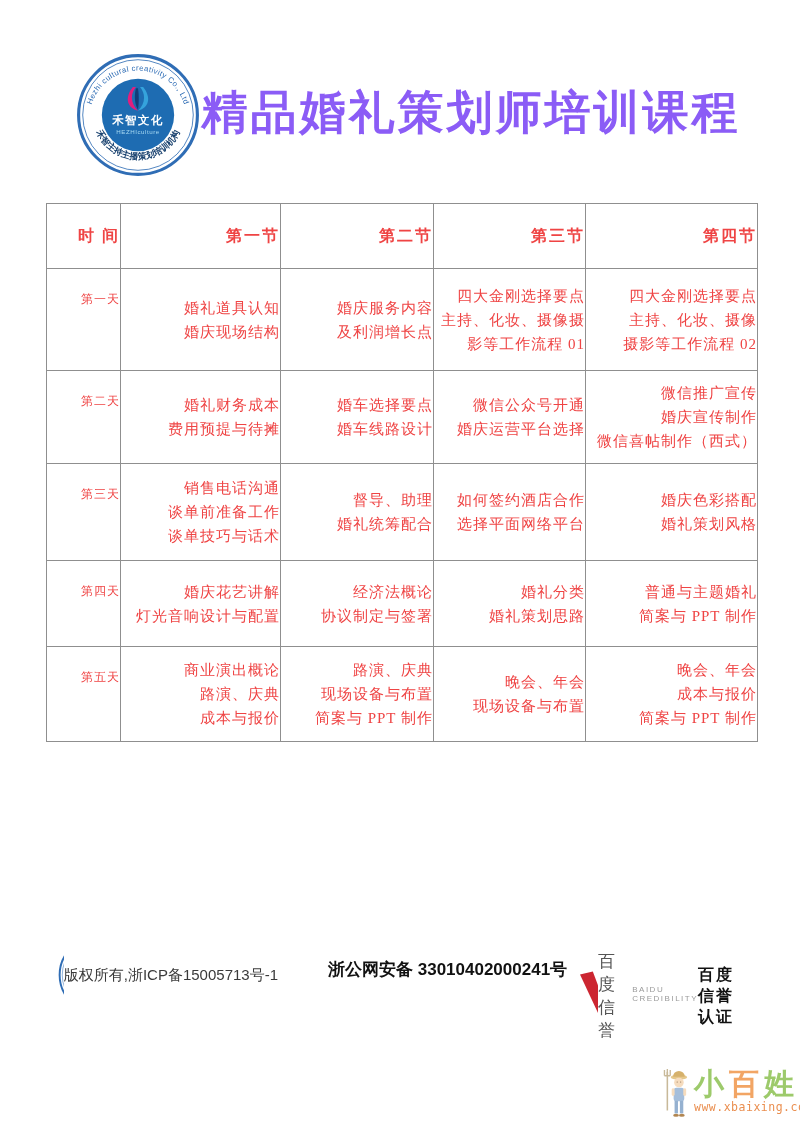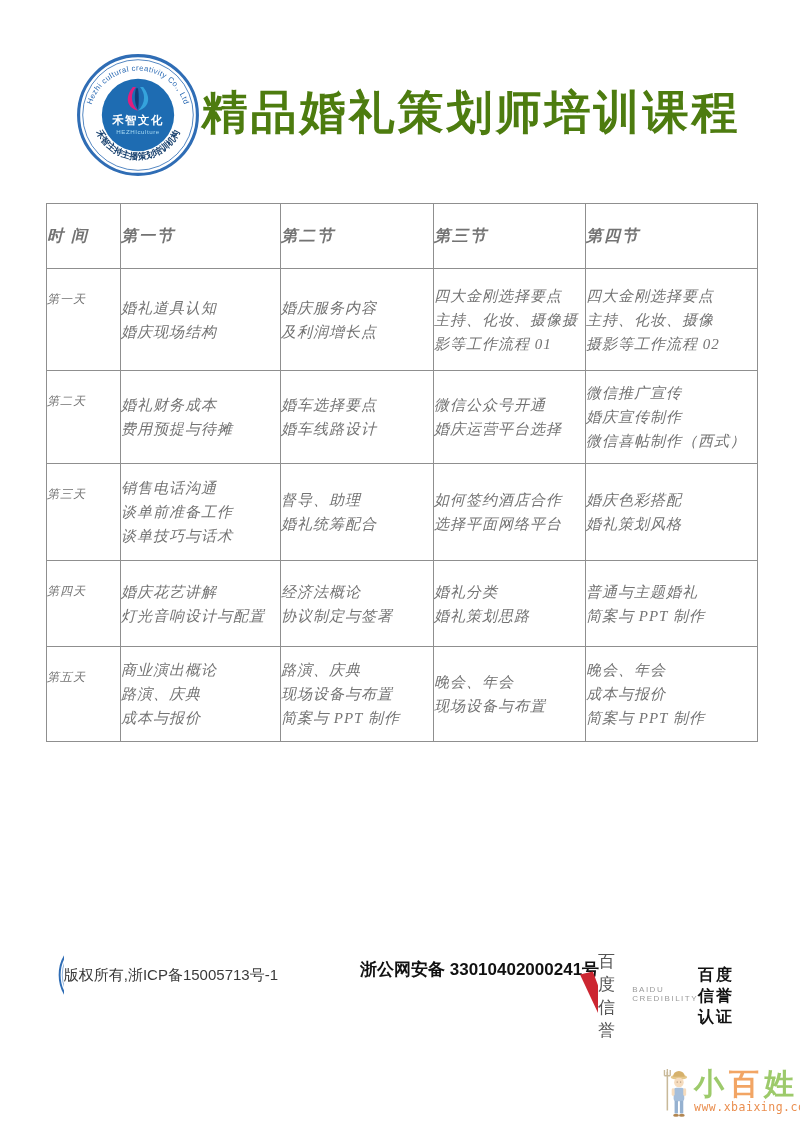--- a/index.html
+++ b/index.html
@@ -20,7 +20,7 @@
   .page-title{
     position:absolute; left:178px; top:82px; width:586px; height:62px;
     text-align:center; font-size:46px; font-weight:bold; letter-spacing:3px;
-    line-height:62px; color:#4d7c0f; white-space:nowrap;
+    line-height:62px; color:#8b5cf6; white-space:nowrap;
     font-family:"Liberation Serif","DejaVu Serif",serif;
   }
   

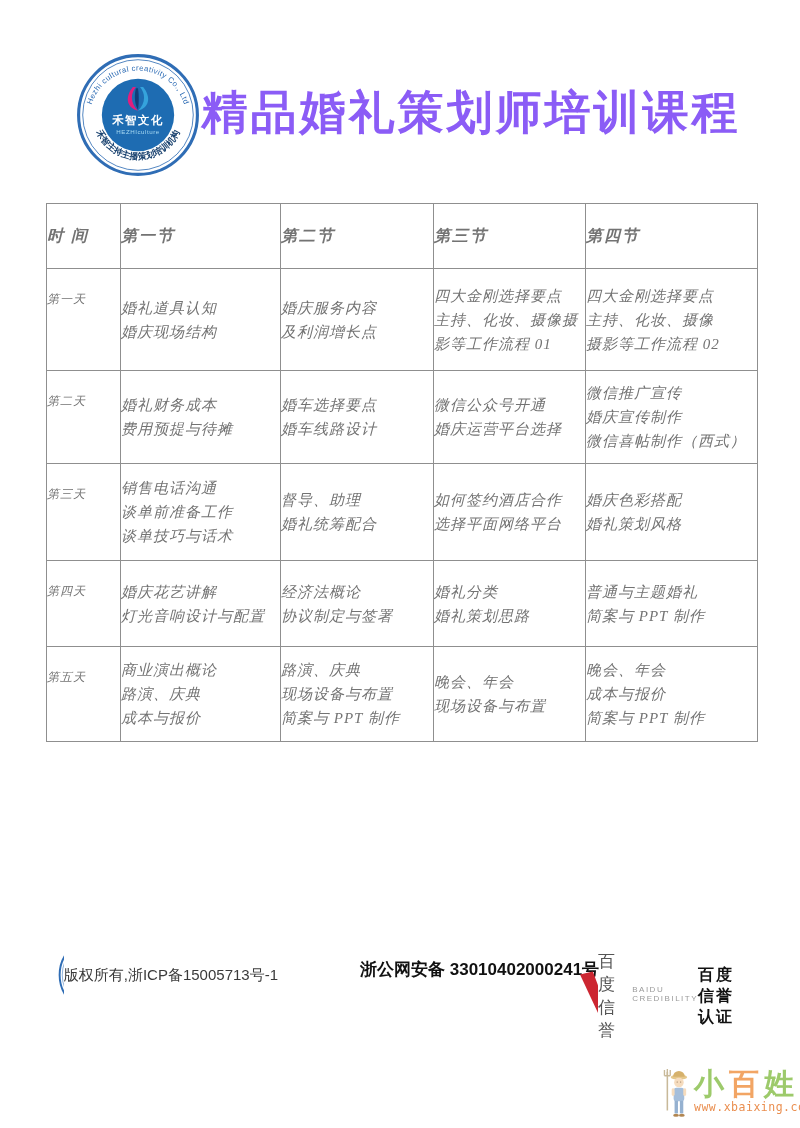--- a/index.html
+++ b/index.html
@@ -29,9 +29,9 @@
     border-collapse:collapse; table-layout:fixed;
   }
   table.course th, table.course td{
-    border:1px solid var(--table_border); text-align:left;
-    vertical-align:middle; font-size:15px; color:#737373;
-    letter-spacing:1px; padding:0;font-style:italic;
+    border:1px solid var(--table_border); text-align:right;
+    vertical-align:middle; font-size:15px; color:#ef4444;
+    letter-spacing:1px; padding:0;
   }
   table.course thead tr{height:65px;}
   table.course thead th{font-size:16px; font-weight:bold; letter-spacing:2px;}

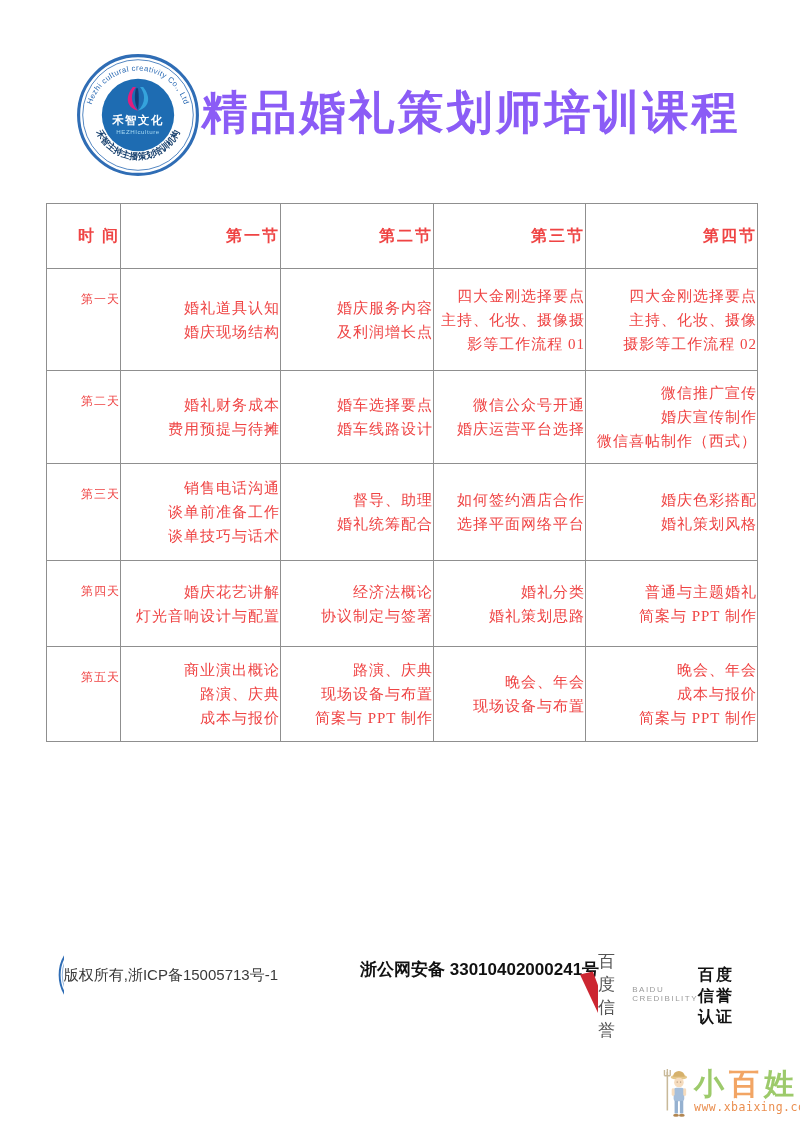--- a/index.html
+++ b/index.html
@@ -46,7 +46,7 @@
   
   .footer-block{position:absolute; display:flex; flex-direction:row; align-items:center;}
   .footer-left{left:58px; top:936px; width:220px;}
-  .footer-center{left:328px; top:928px; width:208px;gap:32px;}
+  .footer-center{left:328px; top:928px; width:208px;}
   .footer-right{left:572px; top:944px; width:170px;}
   .footer-caption{
     font-size:15px; color:#3a3a3a; white-space:nowrap;

